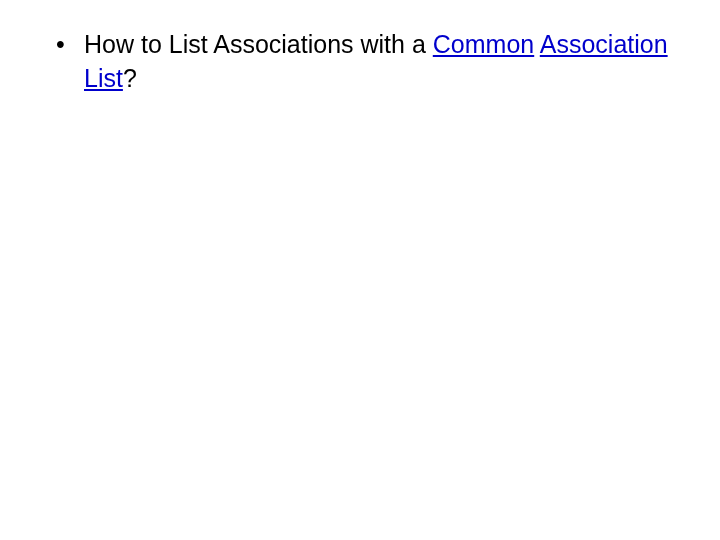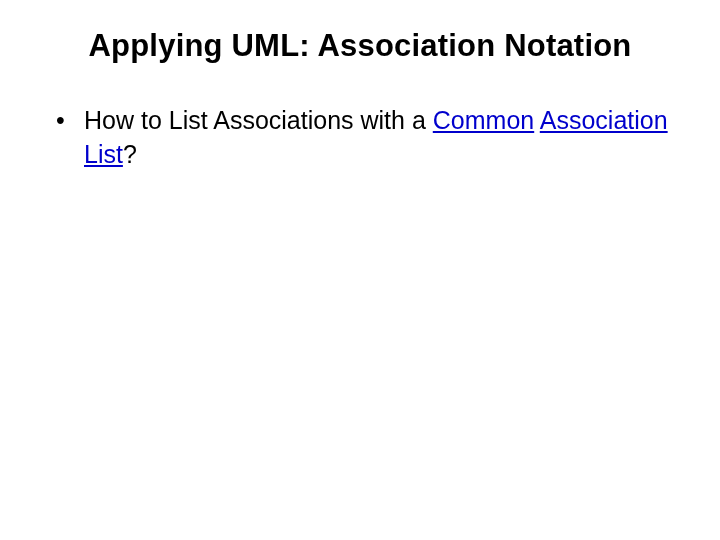--- a/index.html
+++ b/index.html
@@ -56,7 +56,6 @@
 <body>
 
 <div class="slide">
-  <h1 class="title">Applying UML: Association Notation</h1>
   <ul class="bullet-list">
     <li class="bullet-item">
       <span class="plain-text">How to List Associations with a </span><span class="link-text">Common</span><span class="plain-text"> </span><span class="link-text">Association List</span><span class="plain-text">?</span>

